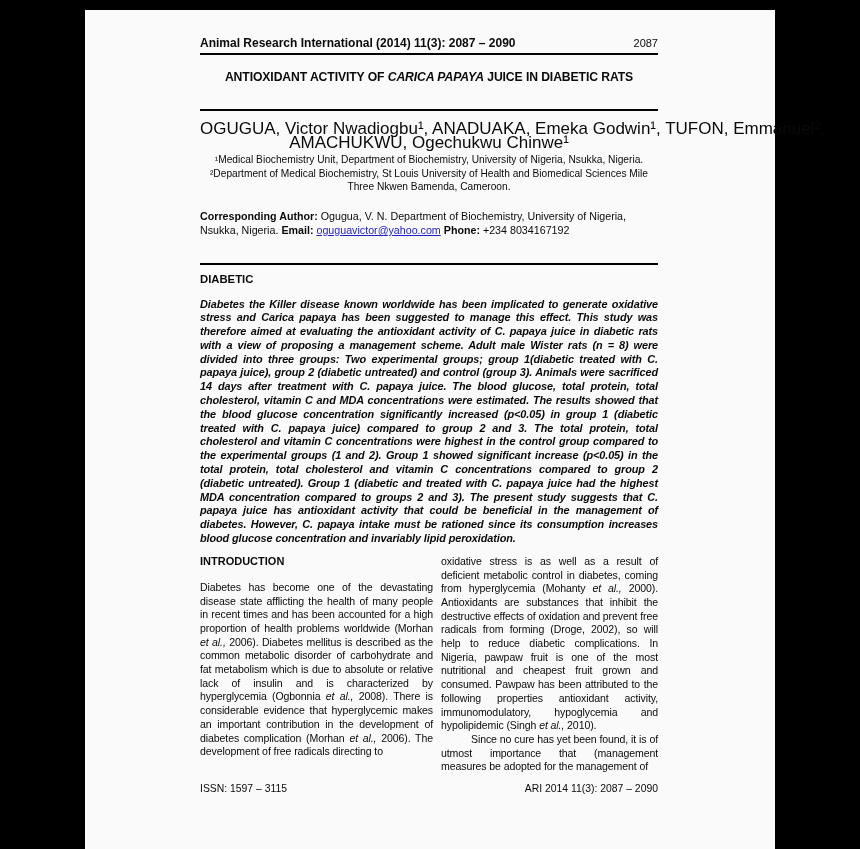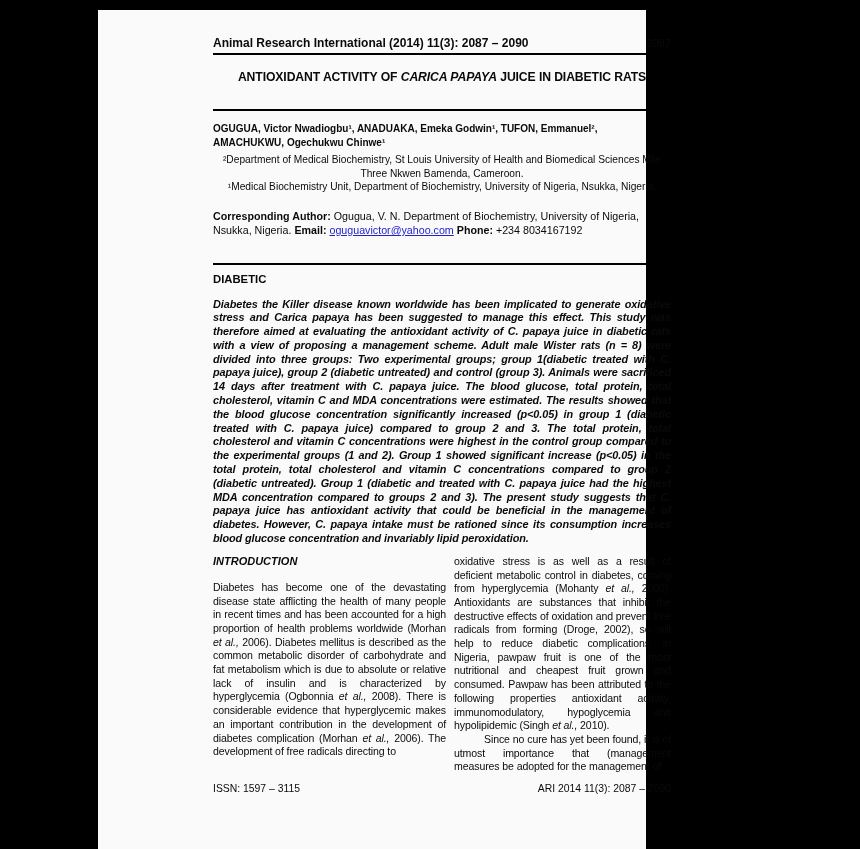--- a/index.html
+++ b/index.html
@@ -13,9 +13,8 @@
   }
   .matte { position:absolute; inset:0; background:#000; }
   .page {
-    position:absolute; left:85px; top:10px; width:548px; height:839px;
+    position:absolute; left:85px; top:10px; width:690px; height:839px;
     background:#fafafa;
-    margin-left:13px;
   }
   .content { position:absolute; left:115px; top:26px; width:458px; }
 

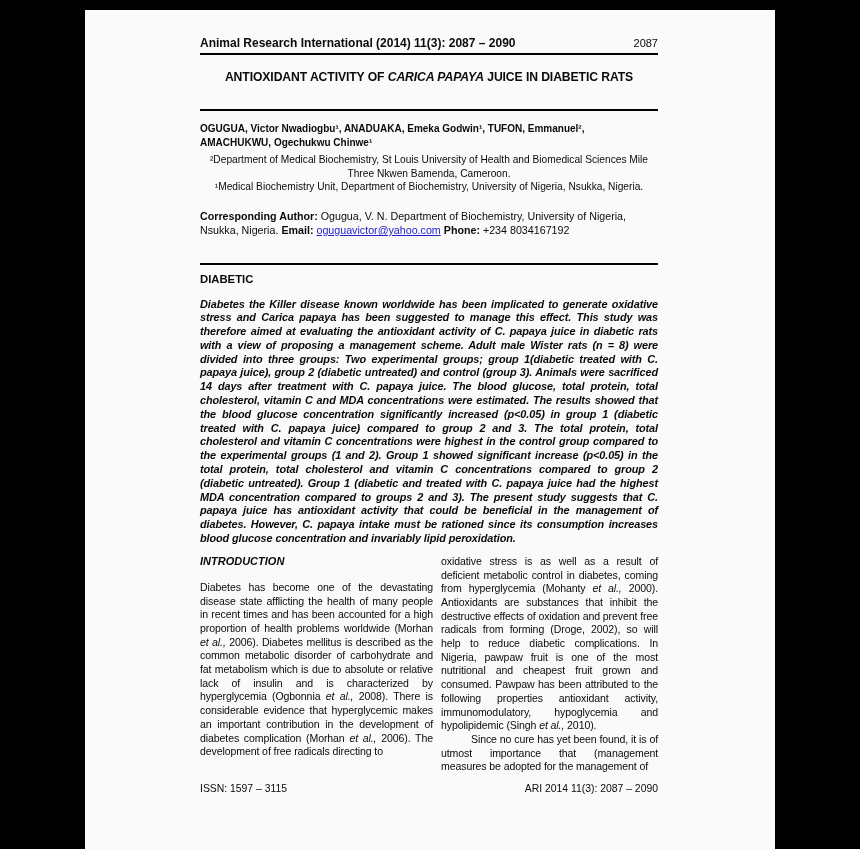--- a/index.html
+++ b/index.html
@@ -32,7 +32,7 @@
   }
   .title-block .sp { font-style:italic; }
 
-  .authors { margin-top:11px; text-align:left; font-weight:bold; font-size:10px; line-height:14px; }
+  .authors { margin-top:11px; text-align:center; font-weight:normal; font-size:17px; line-height:14px; }
   .authors div { white-space:nowrap; }
 
   .affiliations { margin-top:3px; text-align:center; font-size:10.2px; line-height:13.5px; }

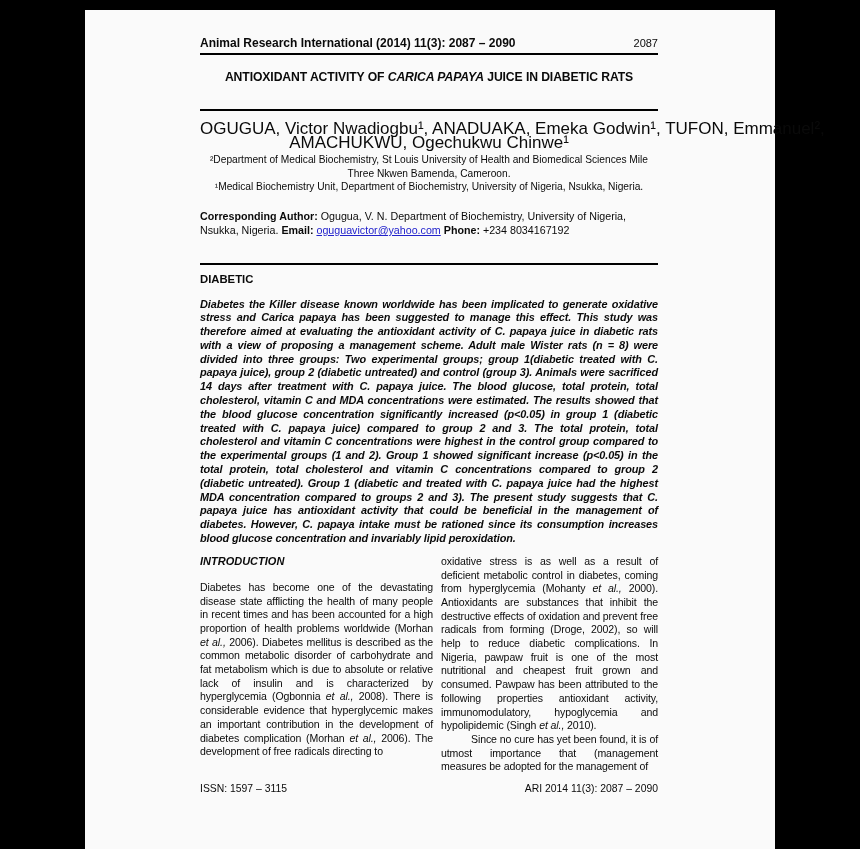--- a/index.html
+++ b/index.html
@@ -94,8 +94,8 @@
       </div>
 
       <div class="affiliations">
+        <div>¹Medical Biochemistry Unit, Department of Biochemistry, University of Nigeria, Nsukka, Nigeria.</div>
         <div>²Department of Medical Biochemistry, St Louis University of Health and Biomedical Sciences Mile Three Nkwen Bamenda, Cameroon.</div>
-        <div>¹Medical Biochemistry Unit, Department of Biochemistry, University of Nigeria, Nsukka, Nigeria.</div>
       </div>
 
       <div class="corresponding"><b>Corresponding Author:</b><span> Ogugua, V. N. Department of Biochemistry, University of Nigeria, Nsukka, Nigeria. </span><b>Email:</b><span> </span><a class="link">oguguavictor@yahoo.com</a><span> </span><b>Phone:</b><span> +234 8034167192</span></div>

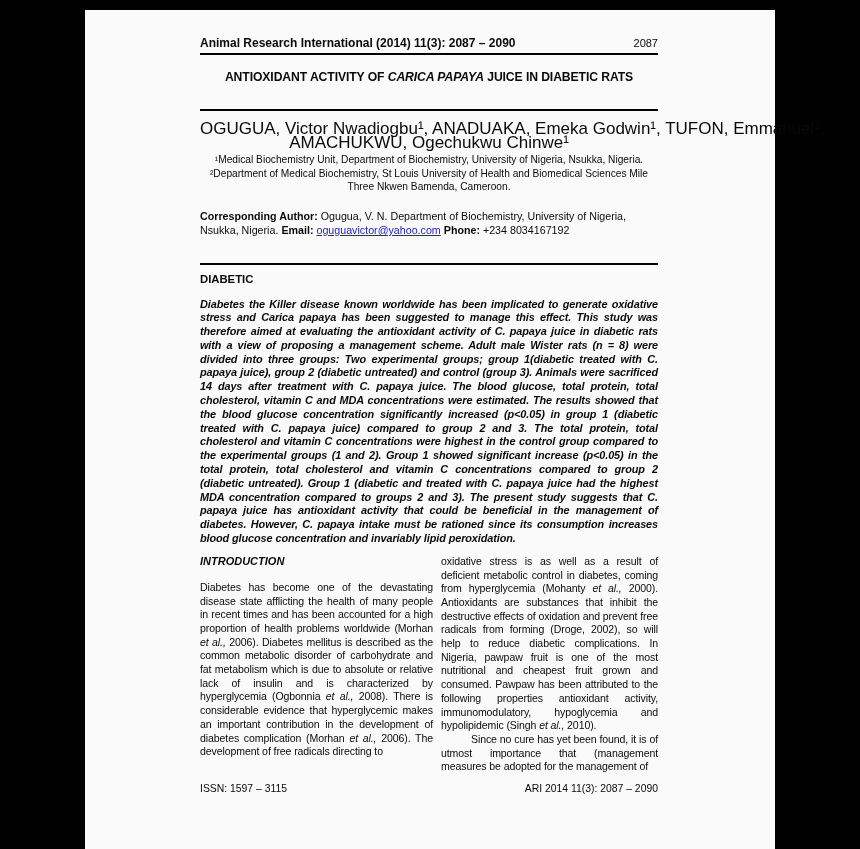--- a/index.html
+++ b/index.html
@@ -61,7 +61,7 @@
   .columns { margin-top:9px; display:flex; gap:8px; }
   .col-left  { width:233px; }
   .col-right { width:217px; }
-  .col-heading { font-weight:bold; font-size:11px;font-style:italic; }
+  .col-heading { font-weight:bold; font-size:11px; }
   .col p {
     font-size:10.55px; line-height:13.7px; text-align:justify; letter-spacing:-0.1px;
   }

